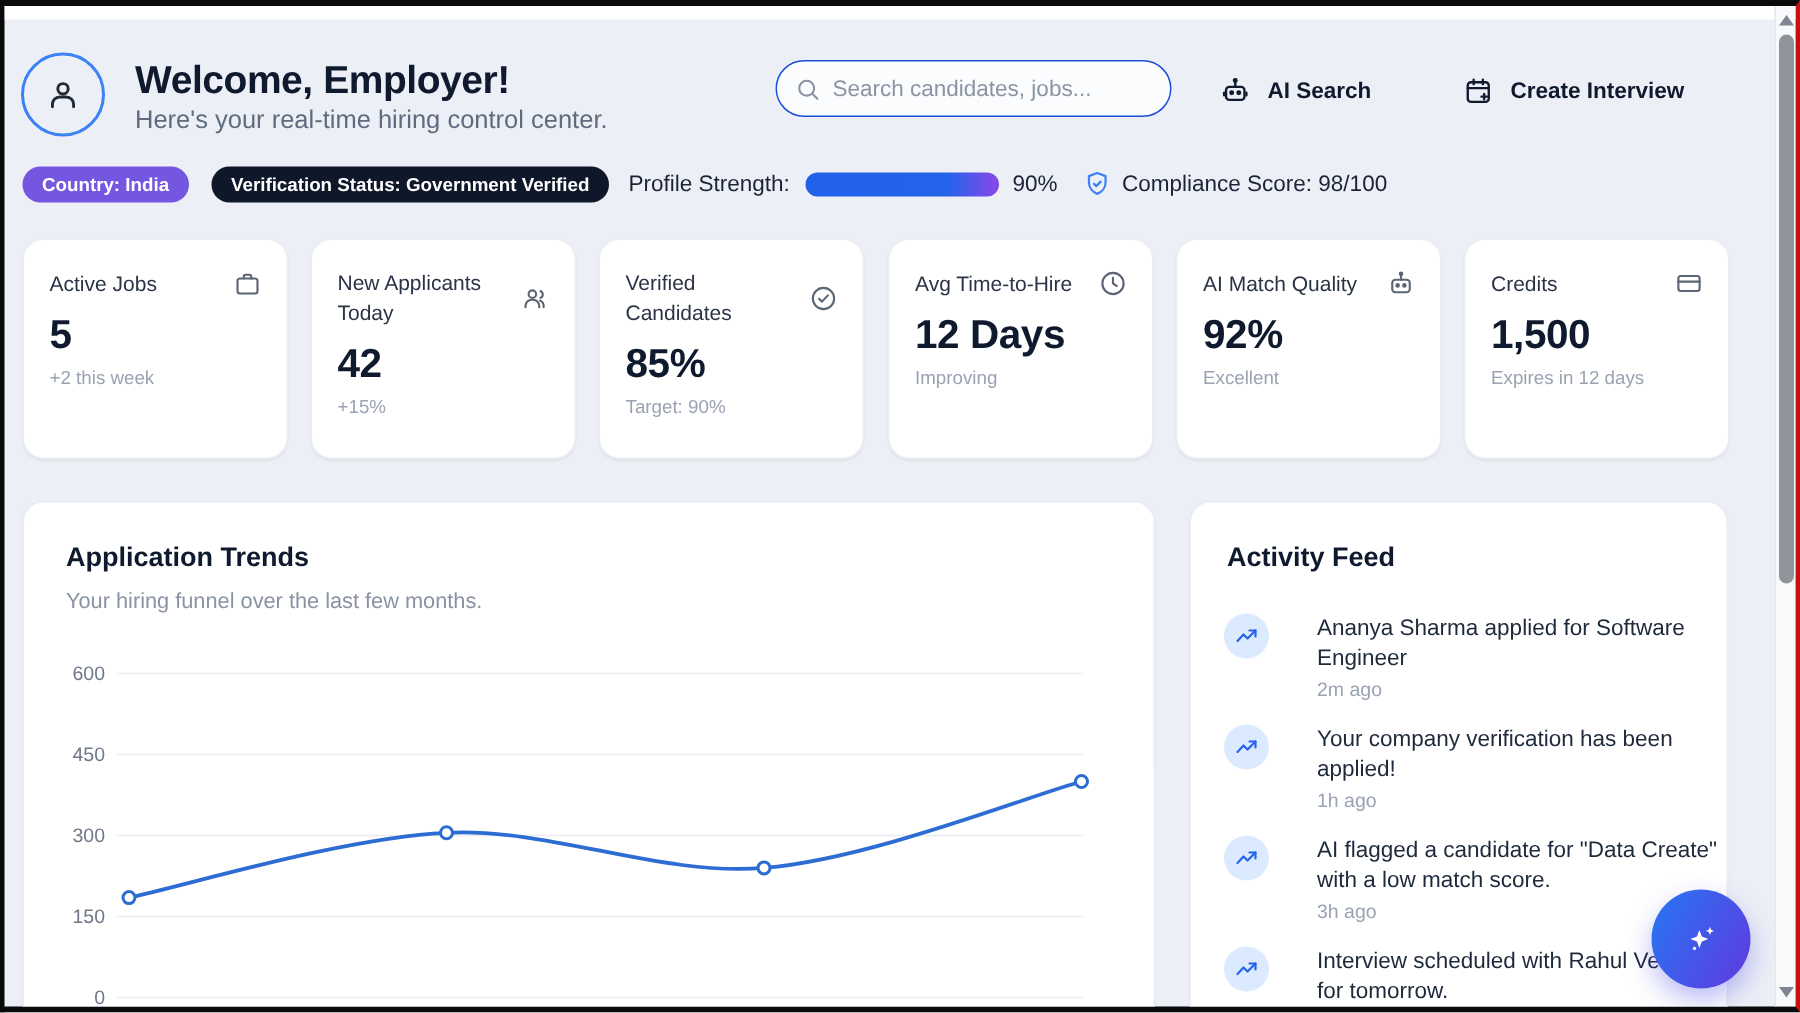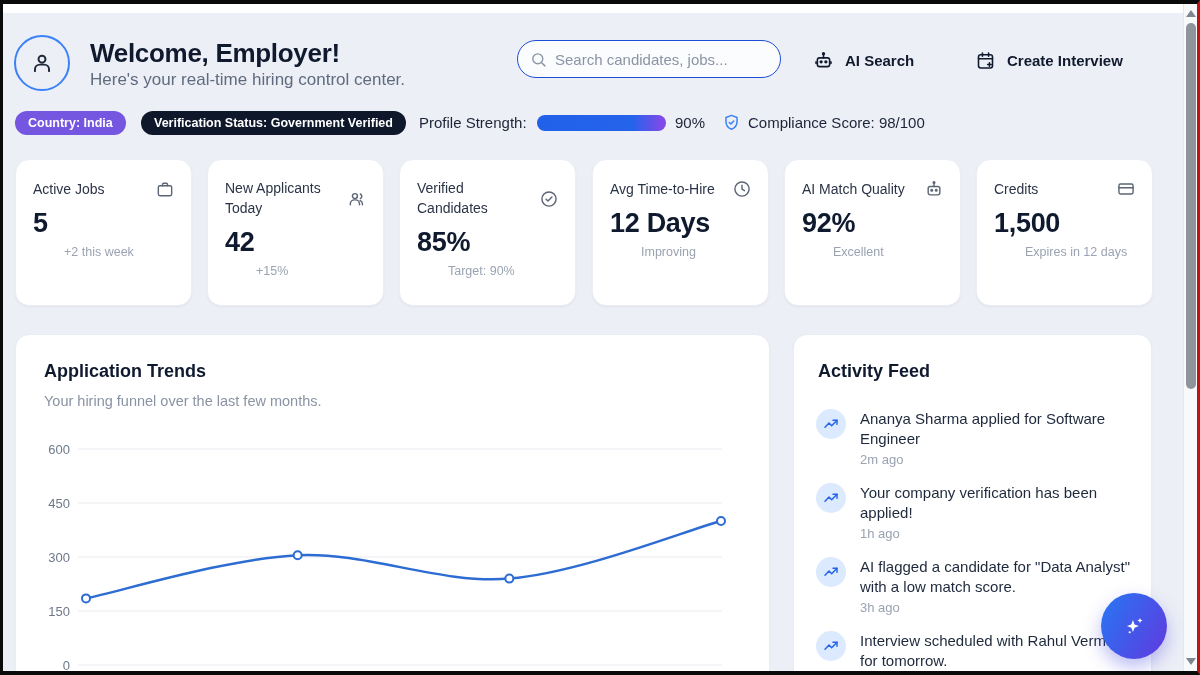--- a/index.html
+++ b/index.html
@@ -63,7 +63,7 @@
   .card .lbl { font-size:14px; font-weight:500; color:#2b3446; line-height:20px; max-width:118px; }
   .card .cicon { color:#5b6575; margin-top:1px; }
   .card .val { font-size:27px; font-weight:700; color:#0f1a2e; margin-top:9px; letter-spacing:-0.3px; }
-  .card .sub { font-size:12.5px; color:#9aa3b2; margin-top:6px;margin-left:31px; }
+  .card .sub { font-size:12.5px; color:#9aa3b2; margin-top:6px; }
 
   
   .panel {

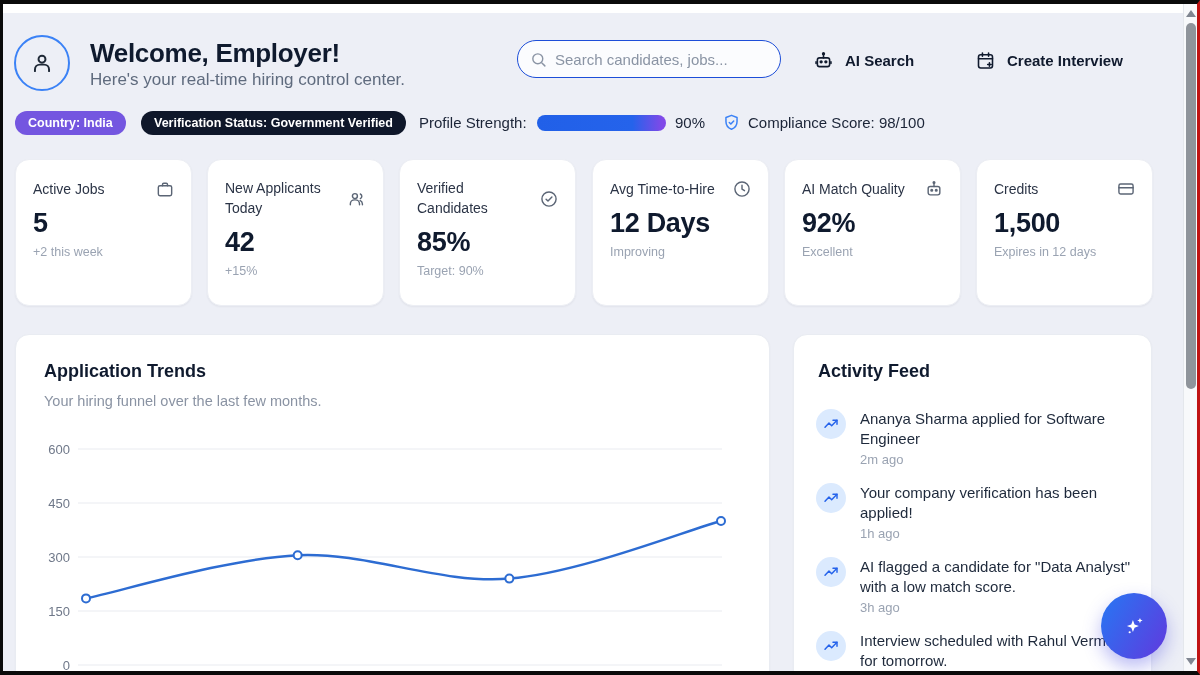--- a/index.html
+++ b/index.html
@@ -79,7 +79,7 @@
 
   #panel-feed .p-title { position:absolute; left:24px; top:26px; }
   .feed-list { position:absolute; left:22px; top:74px; width:315px; }
-  .feed-item { display:flex; gap:14px; margin-bottom:16px; cursor:pointer; }
+  .feed-item { display:flex; gap:32px; margin-bottom:16px; cursor:pointer; }
   .feed-ic {
     flex:0 0 30px; width:30px; height:30px; border-radius:50%; background:#dbeafe; color:#2563eb;
     display:flex; align-items:center; justify-content:center;

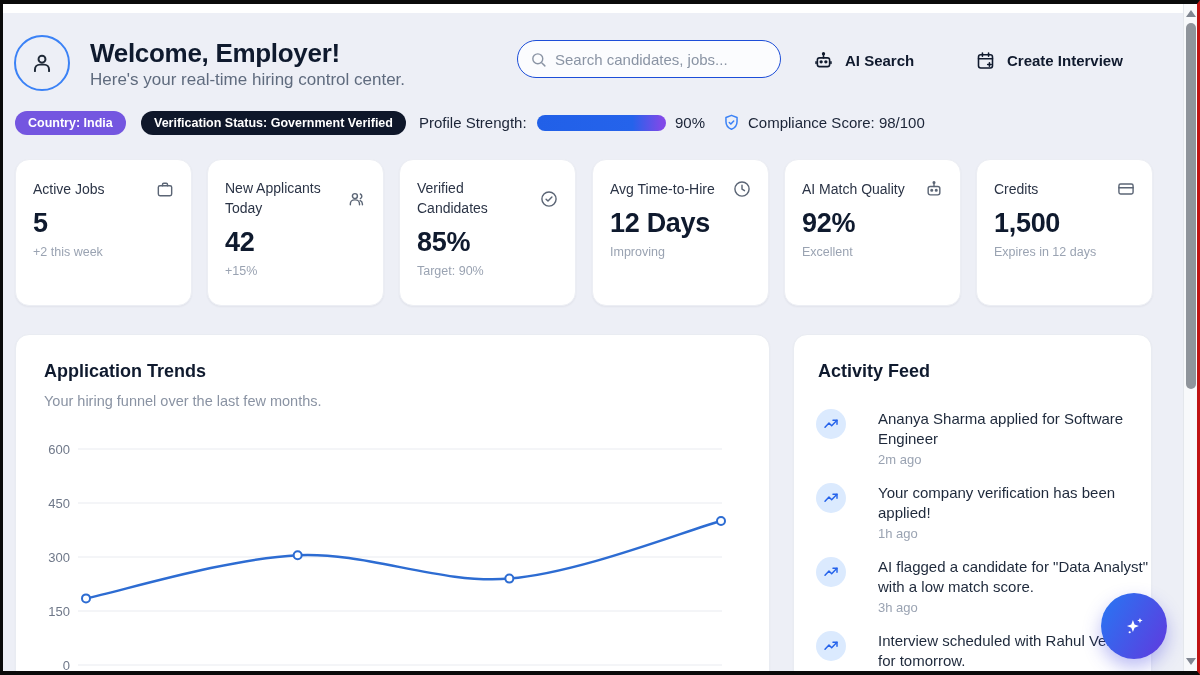--- a/index.html
+++ b/index.html
@@ -326,7 +326,7 @@
           </svg>
         </span>
         <div>
-          <div class="feed-txt">AI flagged a candidate for "Data Analyst" with a low match score.</div>
+          <div class="feed-txt">AI flagged a candidate for "Data Create" with a low match score.</div>
           <div class="feed-time">3h ago</div>
         </div>
       </div>

